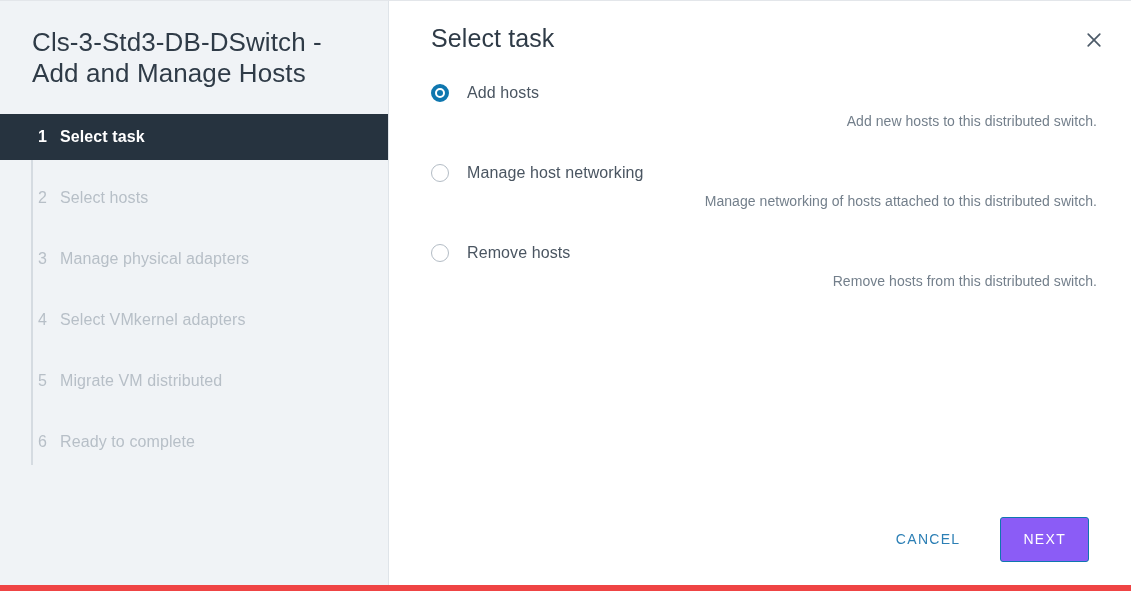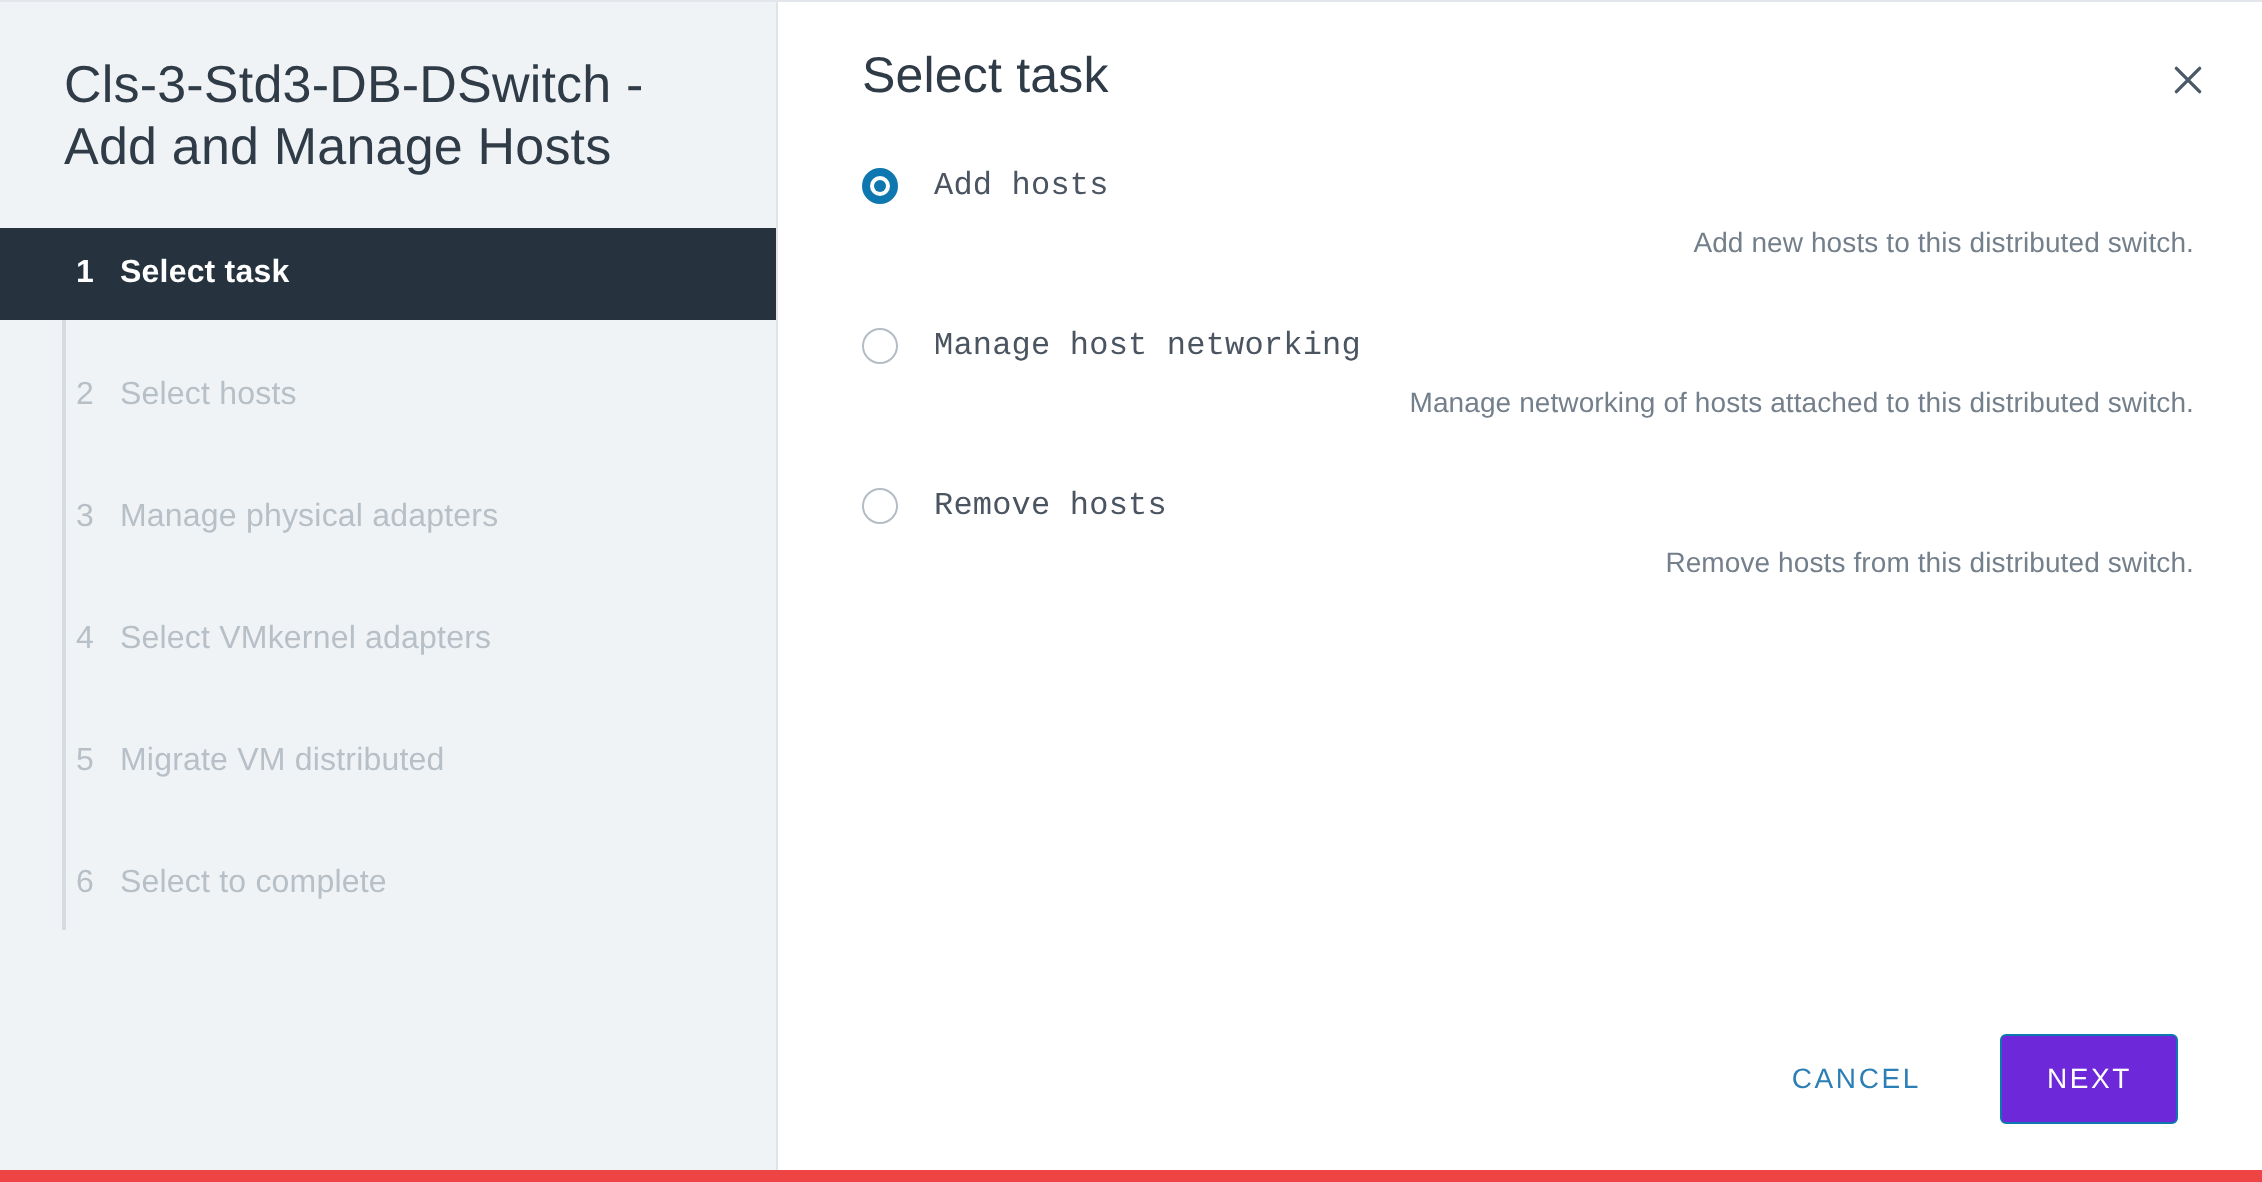--- a/index.html
+++ b/index.html
@@ -156,7 +156,6 @@
     display: flex;
     align-items: flex-end;
     cursor: pointer;
-    font-family: Liberation Mono, monospace;
   }
   .radio-mark {
     position: relative;

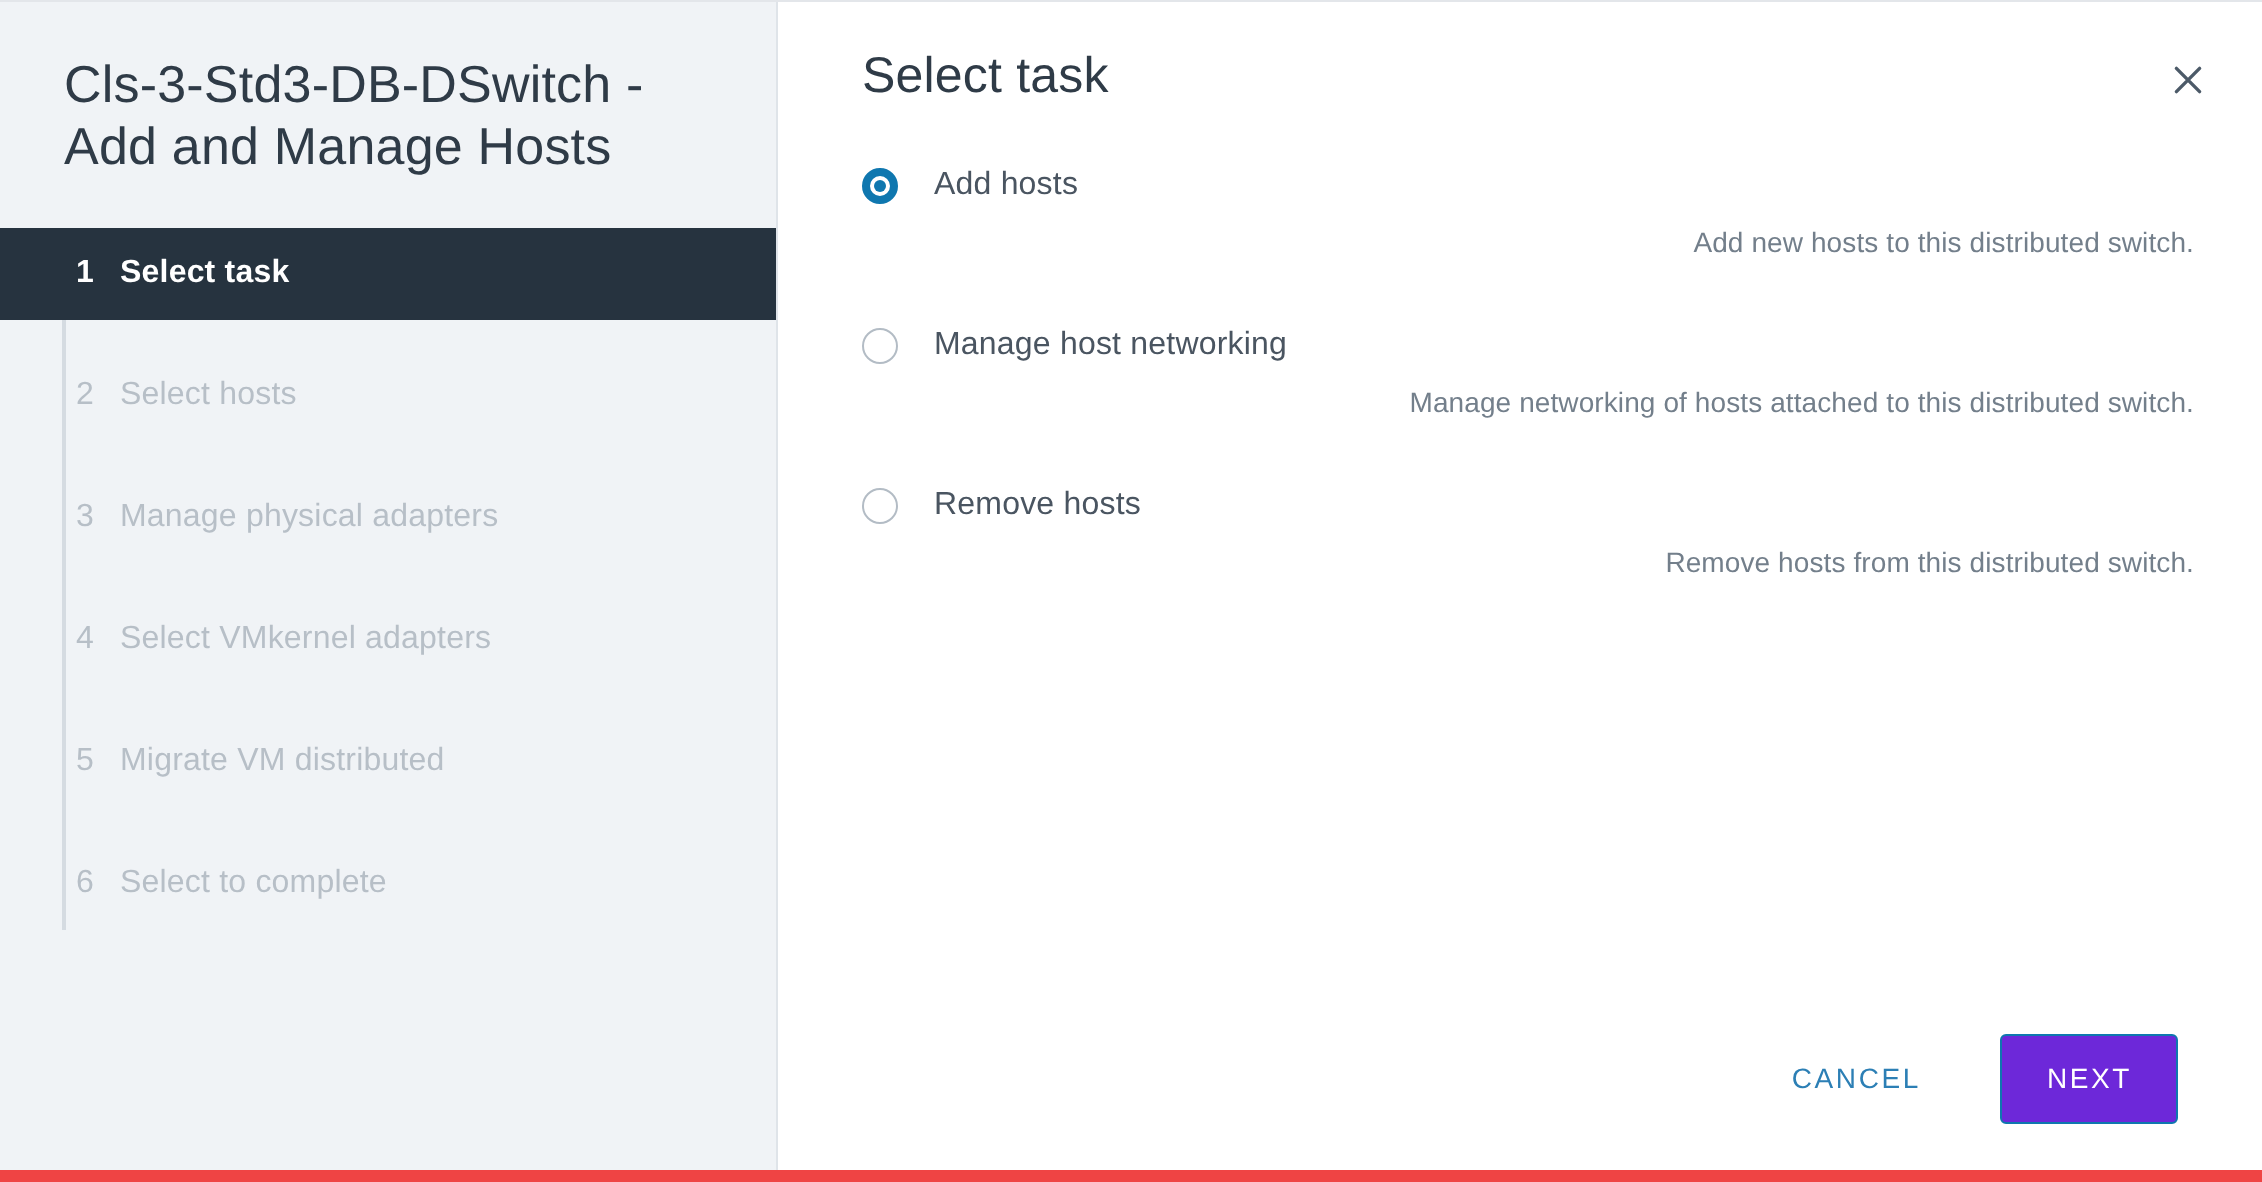--- a/index.html
+++ b/index.html
@@ -265,7 +265,7 @@
         </li>
         <li class="step">
           <span class="step-num">6</span>
-          <span class="step-label">Select to complete</span>
+          <span class="step-label">Ready to complete</span>
         </li>
       </ul>
   </aside>

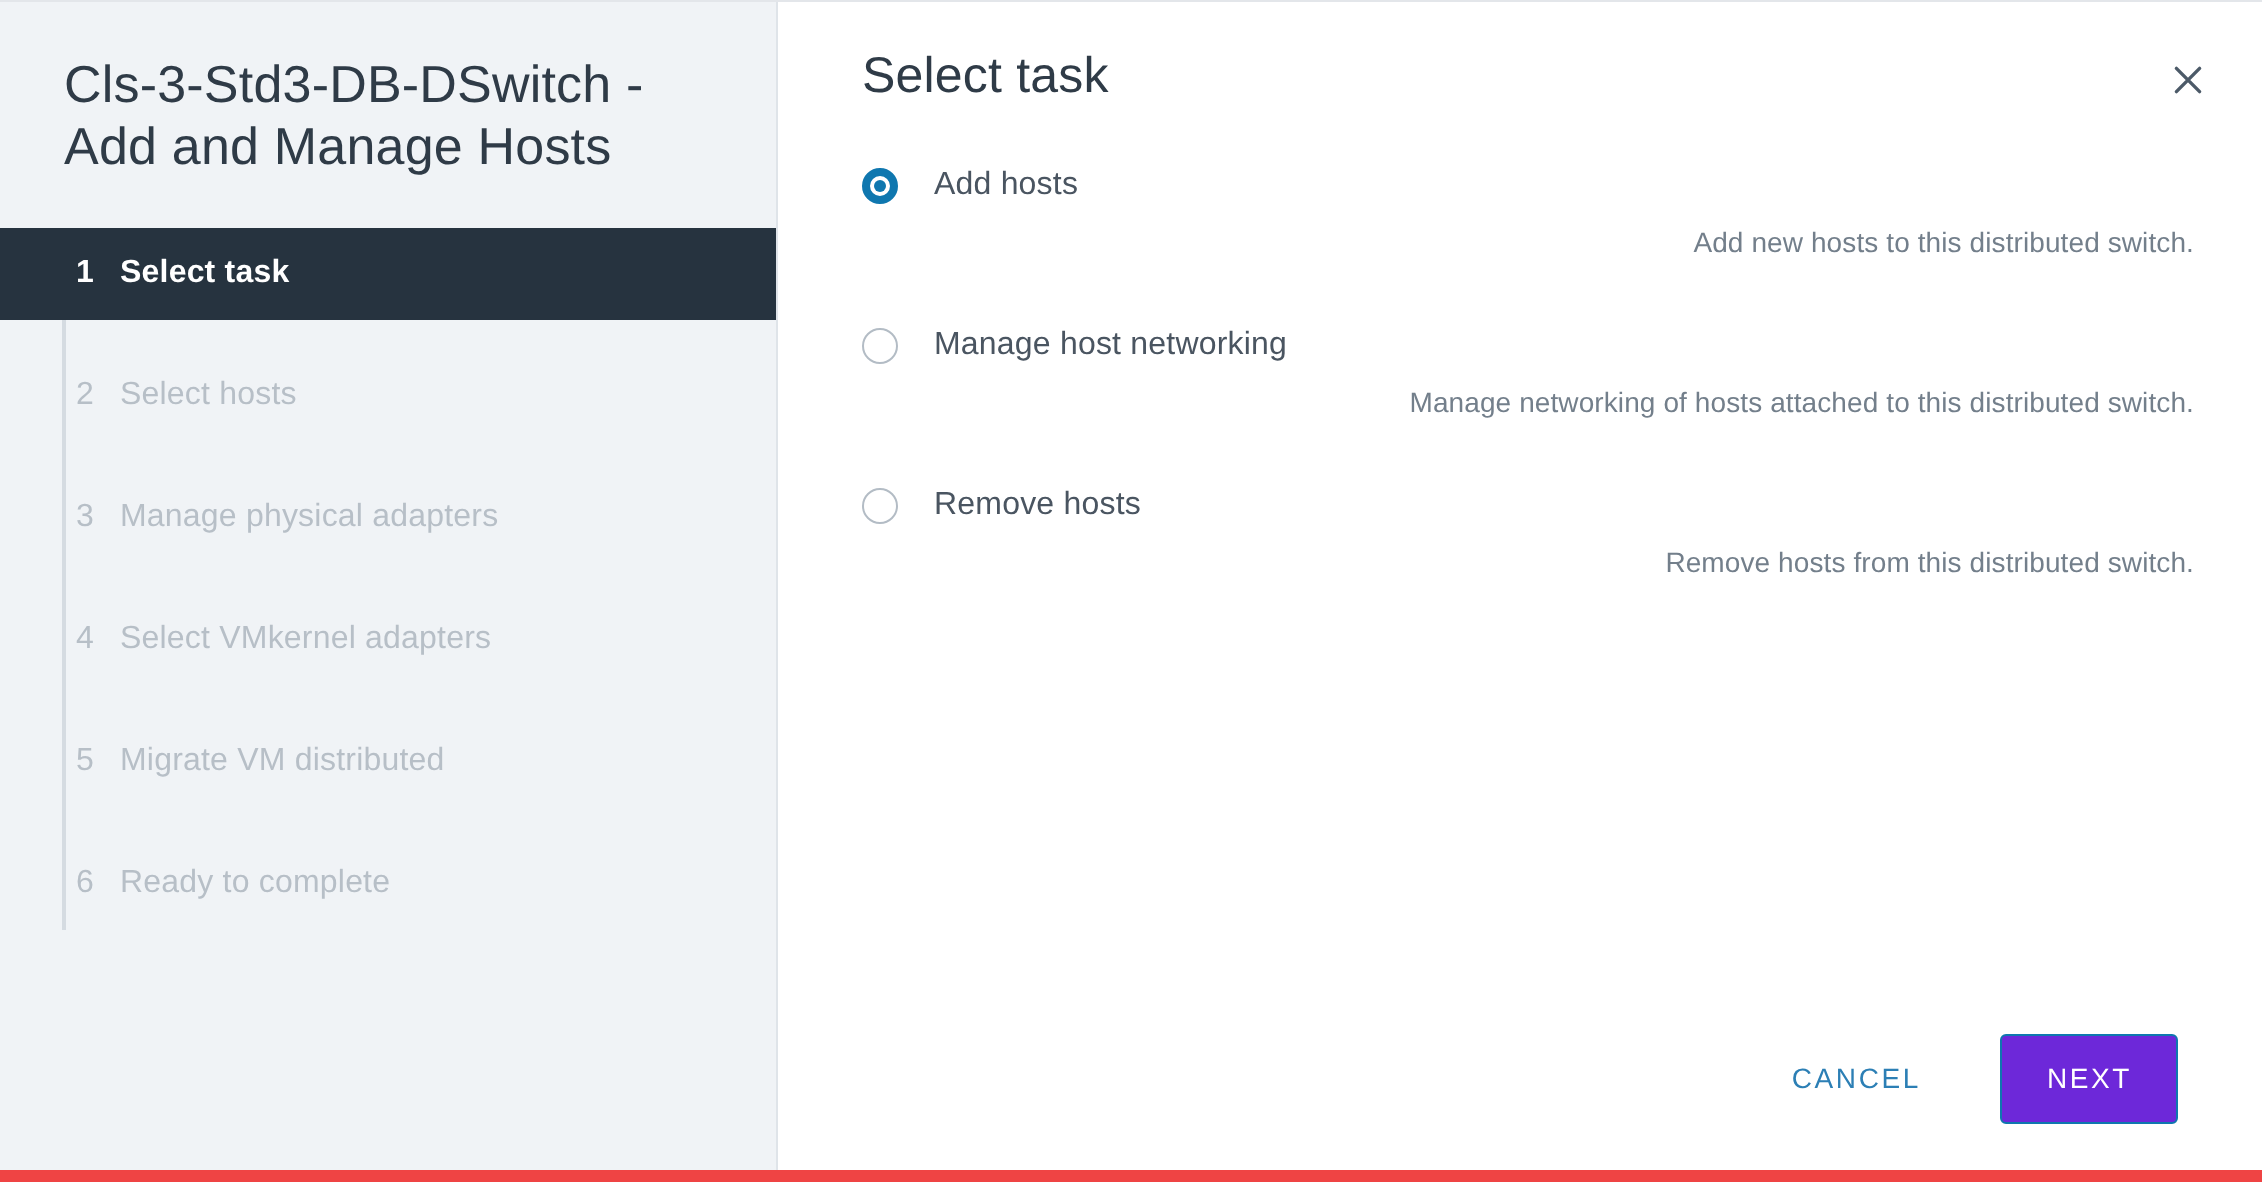--- a/index.html
+++ b/index.html
@@ -226,7 +226,7 @@
     margin-right: 26px;
   }
   .btn-primary {
-    background: #6d28d9;
+    background: #8b5cf6;
     border: 1px solid #0f77af;
     color: #ffffff;
     padding: 0 22px;

